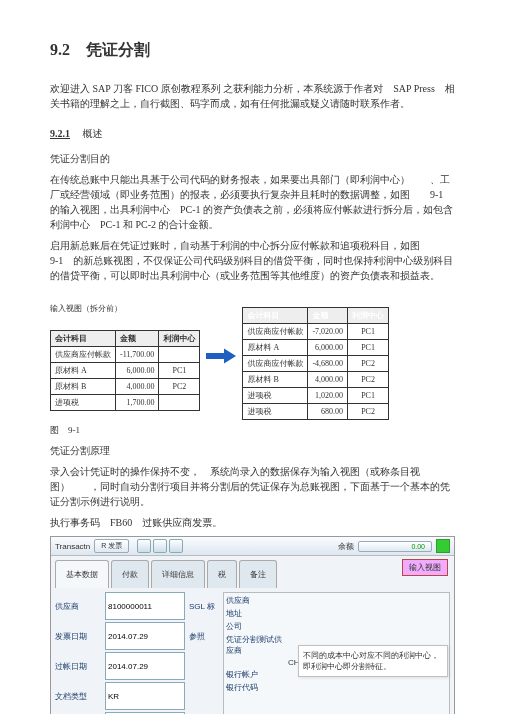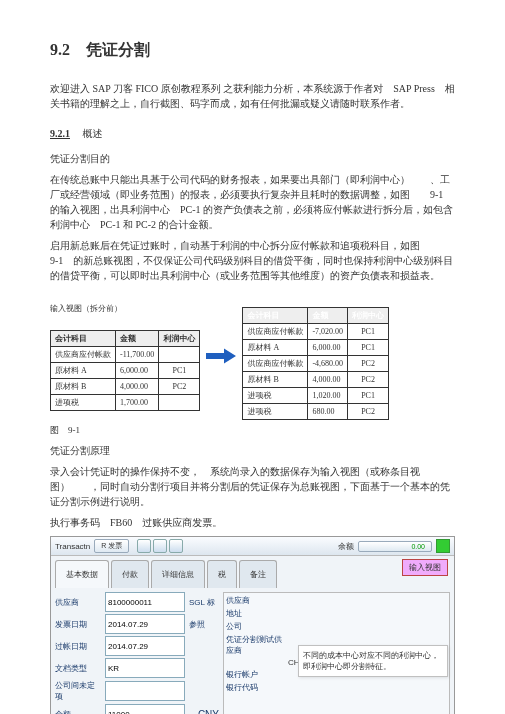--- a/index.html
+++ b/index.html
@@ -49,7 +49,7 @@
     white-space: nowrap;
   }
   table.tb th { background: #eee; }
-  table.tb td.num { }
+  table.tb td.num { text-align: right; }
   table.tb td.ctr { text-align: center; }
   .tb2 th { background: #5b5b8f; color: #fff; }
   .cap {

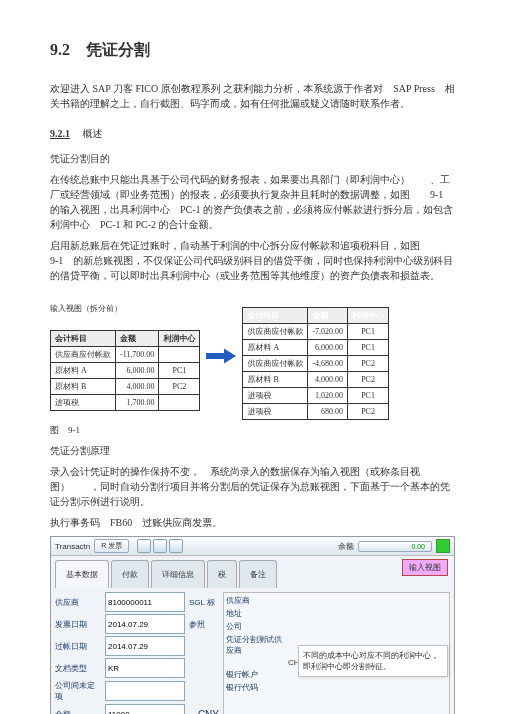--- a/index.html
+++ b/index.html
@@ -127,7 +127,7 @@
     background: #fff;
     font-size: 8px;
     padding: 0 2px;
-    height: 20px;
+    height: 28px;
     width: 100%;
     box-sizing: border-box;
   }

